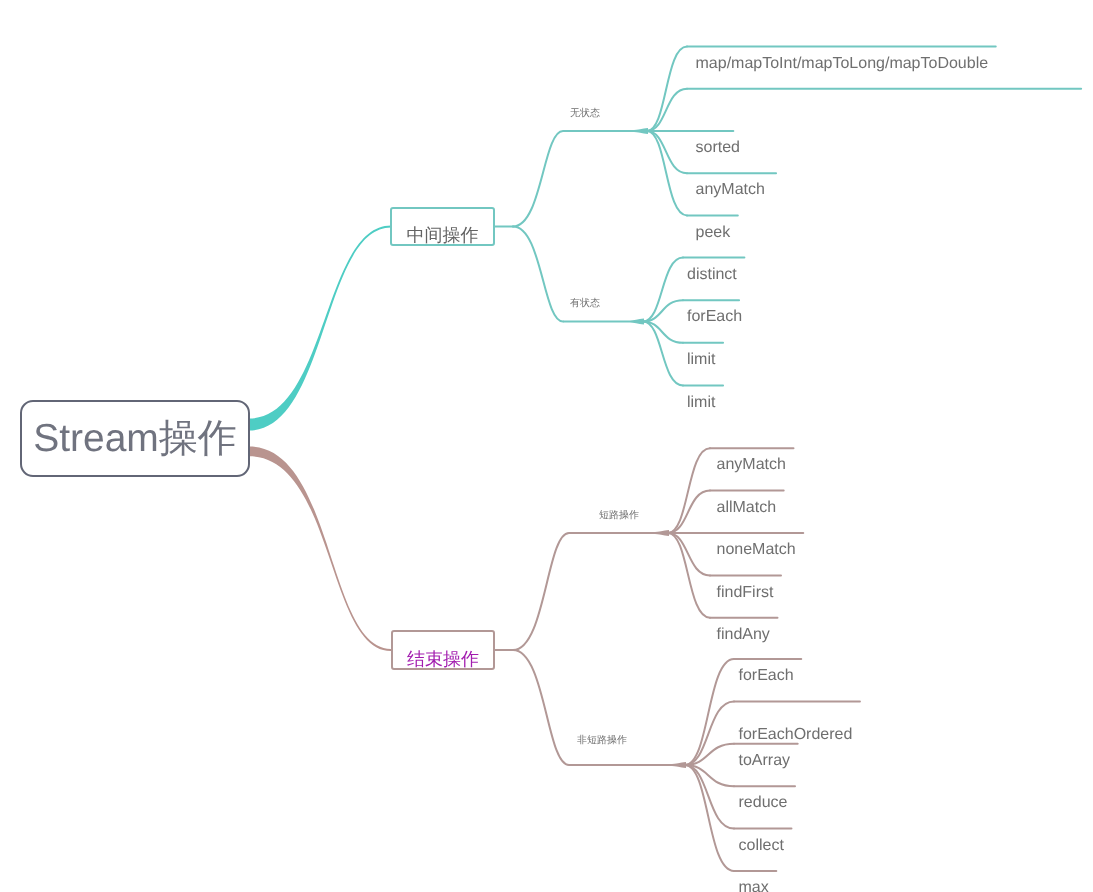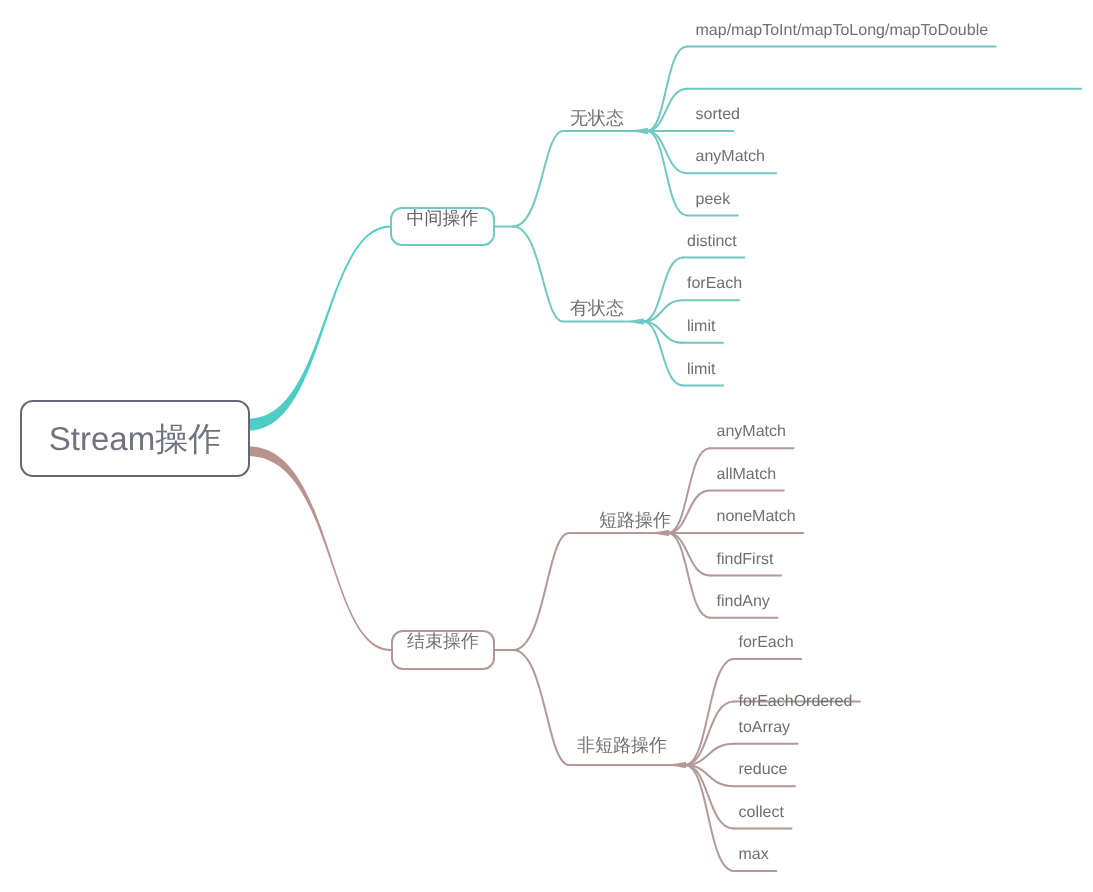--- a/index.html
+++ b/index.html
@@ -34,7 +34,7 @@
     transform:translateZ(0);
     position:absolute; white-space:nowrap; line-height:1; color:#6f6f6f;
   }
-  .txt.leaf { font-size:16px; }
+  .txt.leaf { font-size:16px;margin-top:33px; }
   .txt.grp  { font-size:18px; }
 </style>
 </head>

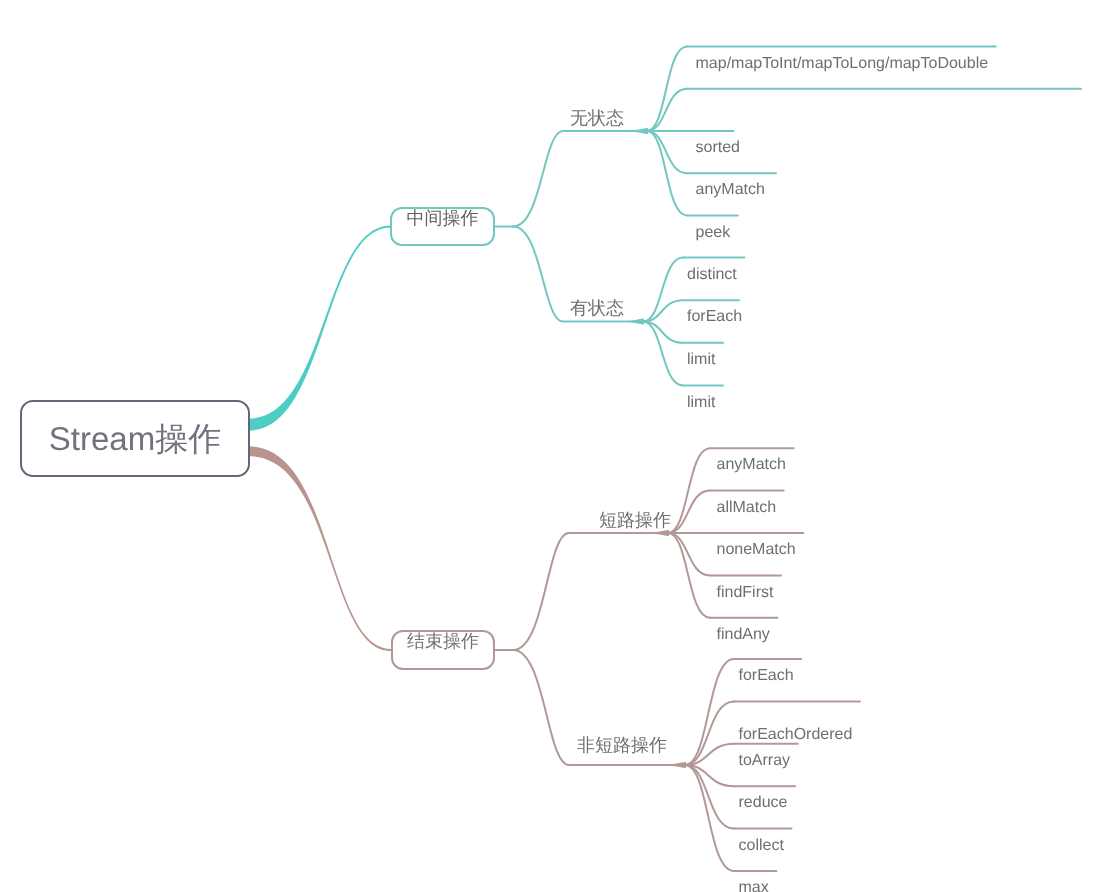--- a/index.html
+++ b/index.html
@@ -35,7 +35,7 @@
     position:absolute; white-space:nowrap; line-height:1; color:#6f6f6f;
   }
   .txt.leaf { font-size:16px;margin-top:33px; }
-  .txt.grp  { font-size:18px; }
+  .txt.grp  { font-size:10px; }
 </style>
 </head>
 <body>

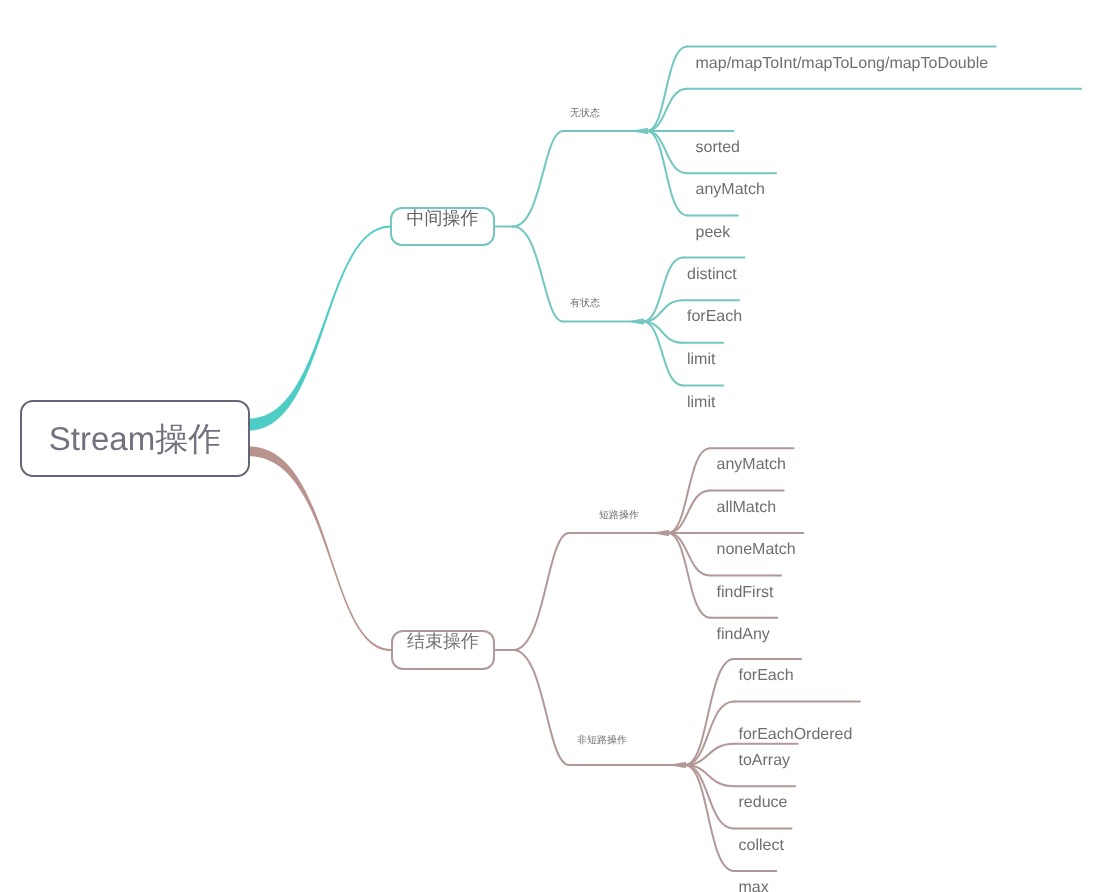--- a/index.html
+++ b/index.html
@@ -23,8 +23,8 @@
   }
   .nodebox {
     position:absolute; box-sizing:border-box;
-    border:2px solid #72c7c1; border-radius:12px; background:#fff;
-    display:flex; align-items:flex-start; justify-content:center;
+    border:2px solid #72c7c1; border-radius:3px; background:#fff;
+    display:flex; align-items:flex-end; justify-content:center;
   }
   .nodebox span {
     transform:translateZ(0);

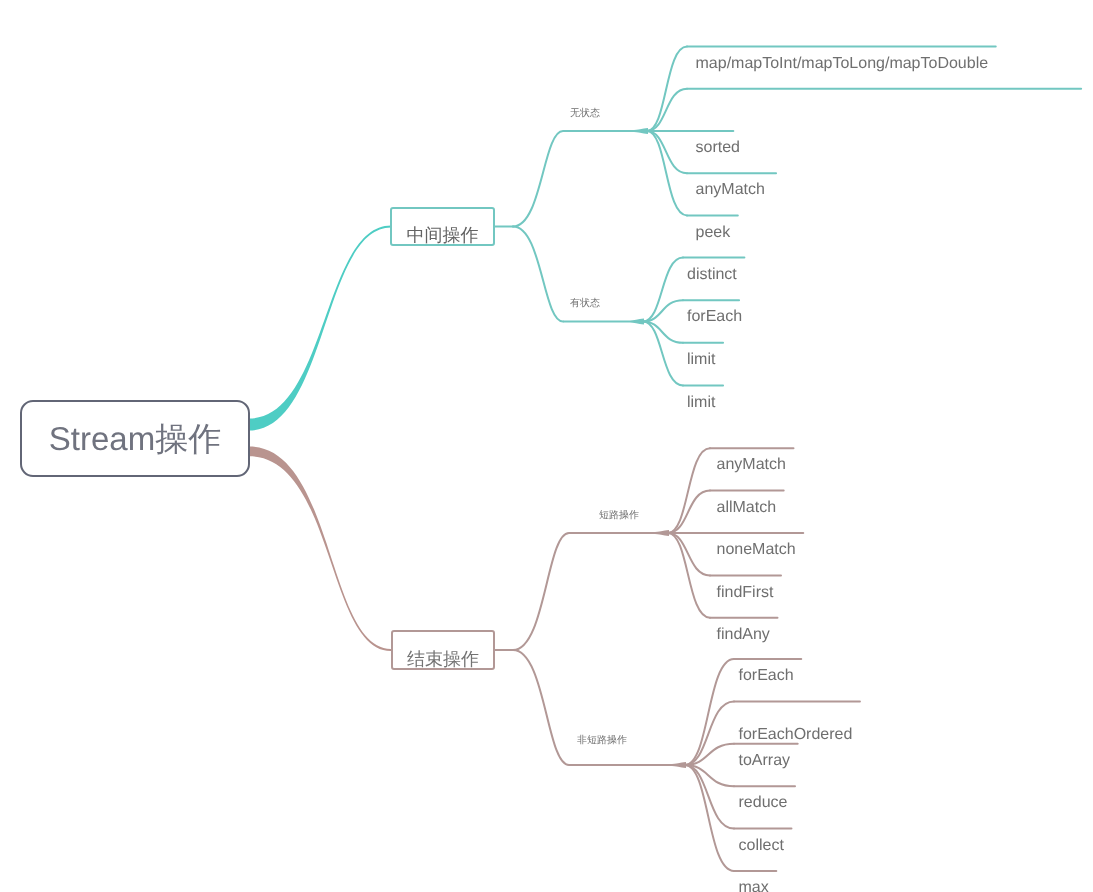--- a/index.html
+++ b/index.html
@@ -19,7 +19,7 @@
   }
   .rootbox span {
     transform:translateZ(0);
-    font-size:33px; color:#70737f; white-space:nowrap; line-height:1;
+    font-size:39px; color:#70737f; white-space:nowrap; line-height:1;
   }
   .nodebox {
     position:absolute; box-sizing:border-box;

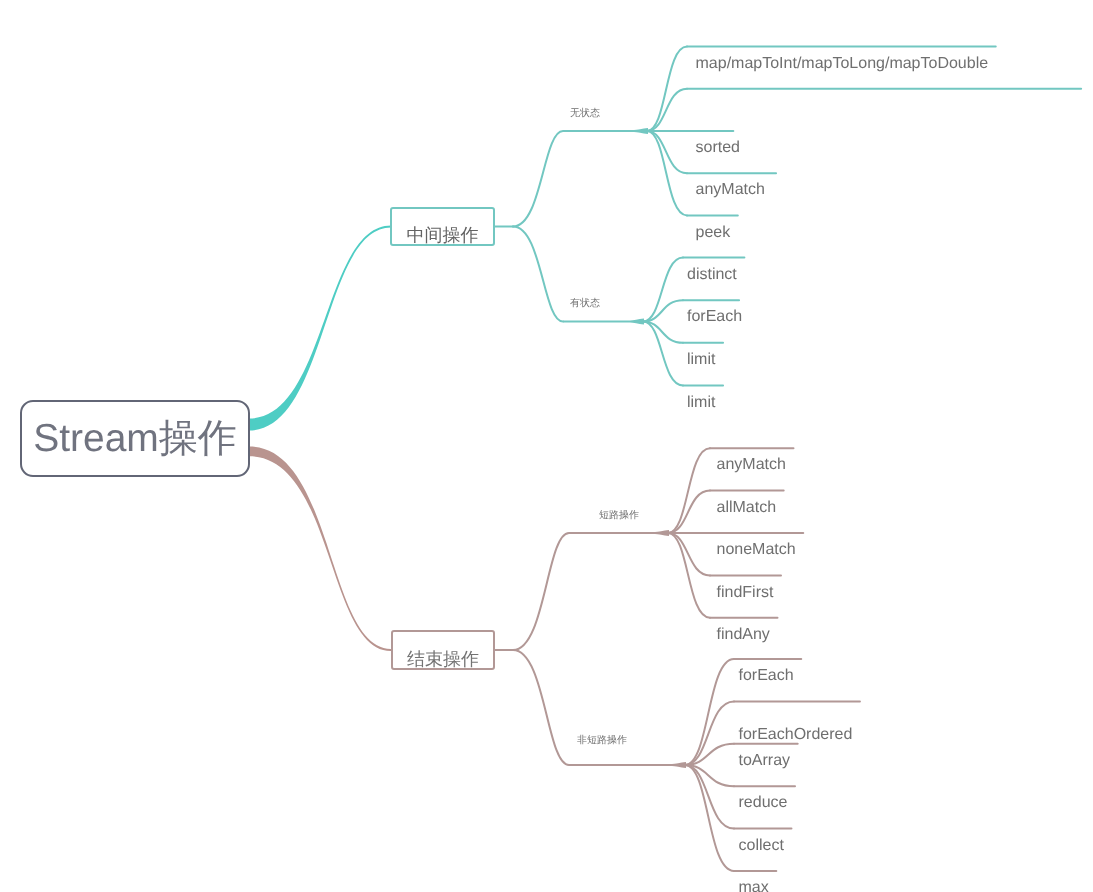--- a/index.html
+++ b/index.html
@@ -105,7 +105,7 @@
     <span style="color: rgb(99, 99, 99);">中间操作</span>
   </div>
   <div class="nodebox" style="left: 391px; top: 630px; width: 104px; height: 40px; border-color: rgb(178, 152, 150);">
-    <span style="color: #737373;">结束操作</span>
+    <span style="color: #a21caf;">结束操作</span>
   </div>
 
   <div class="txt grp" style="left: 570px; top: 108.75px;">无状态</div>

